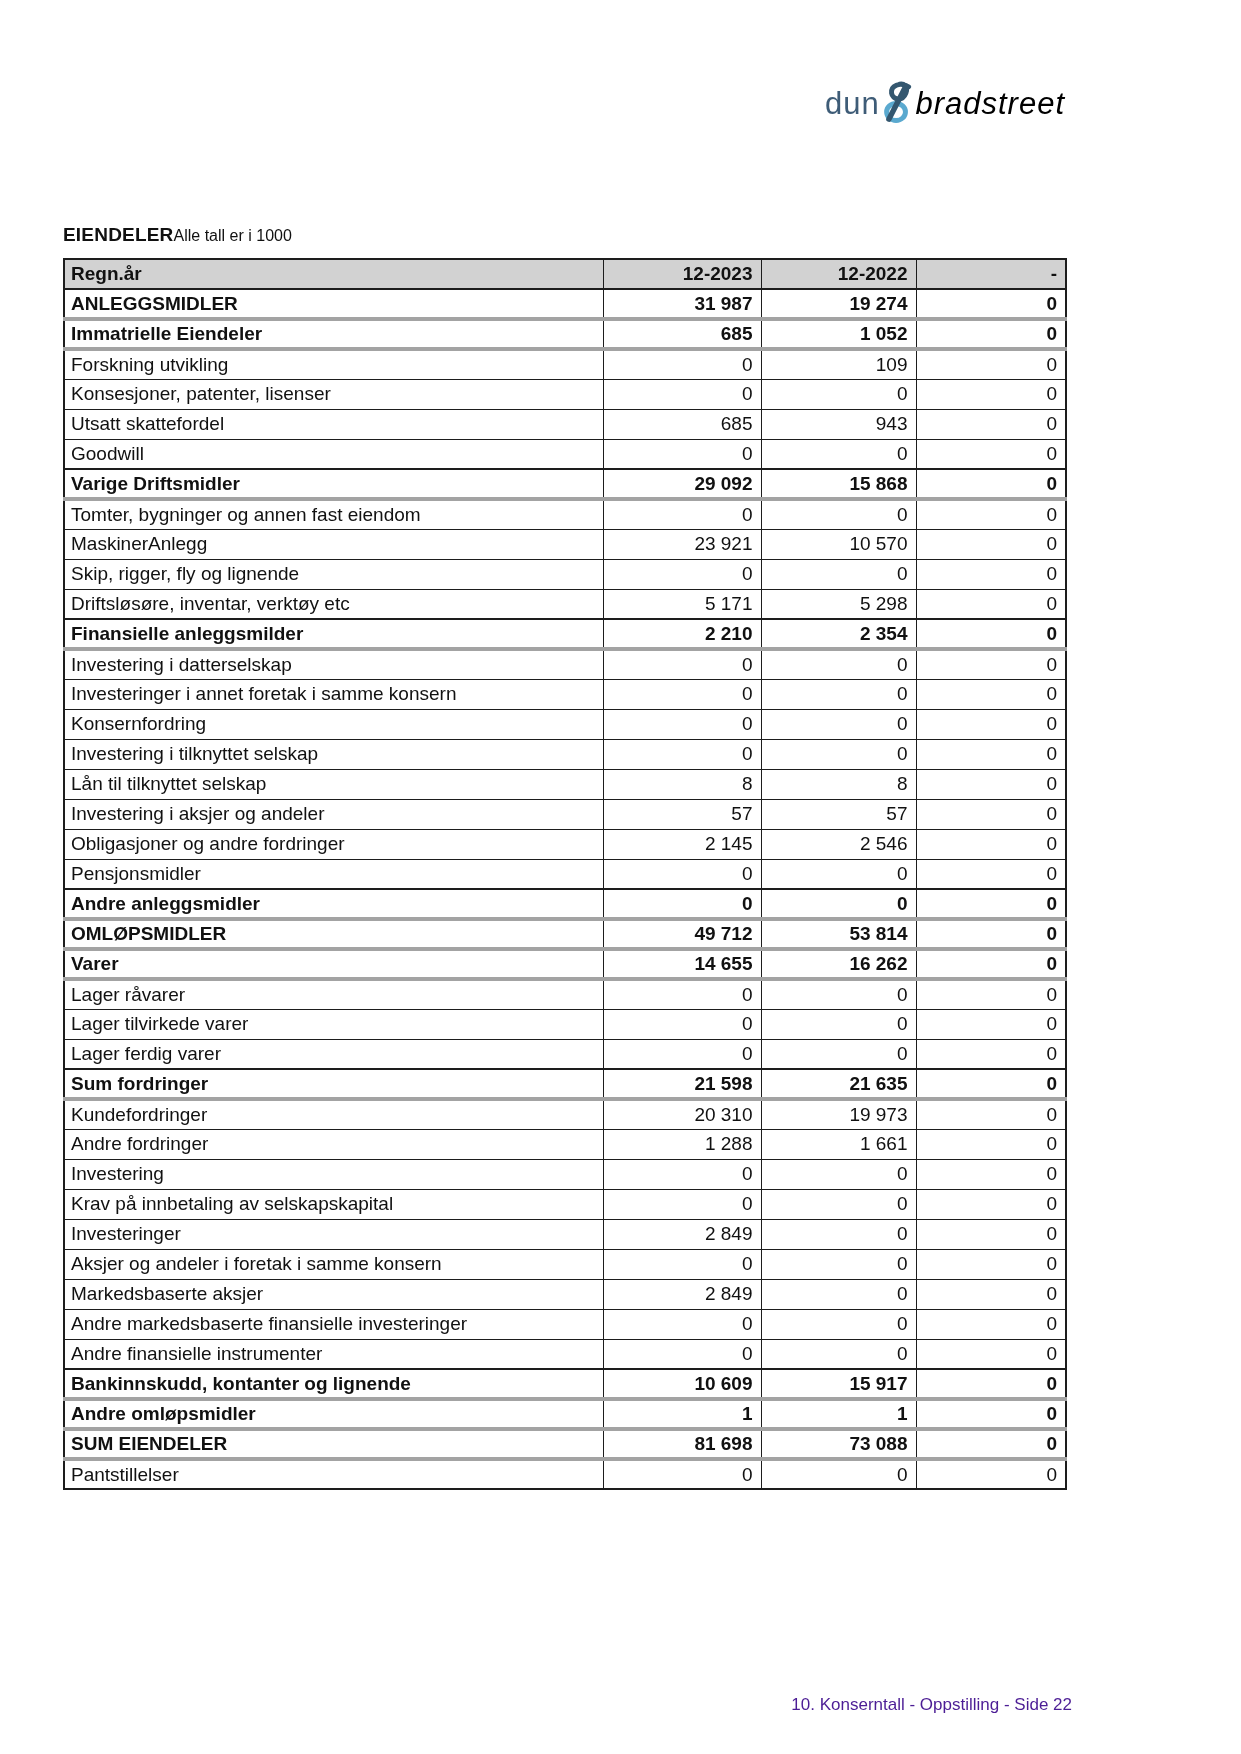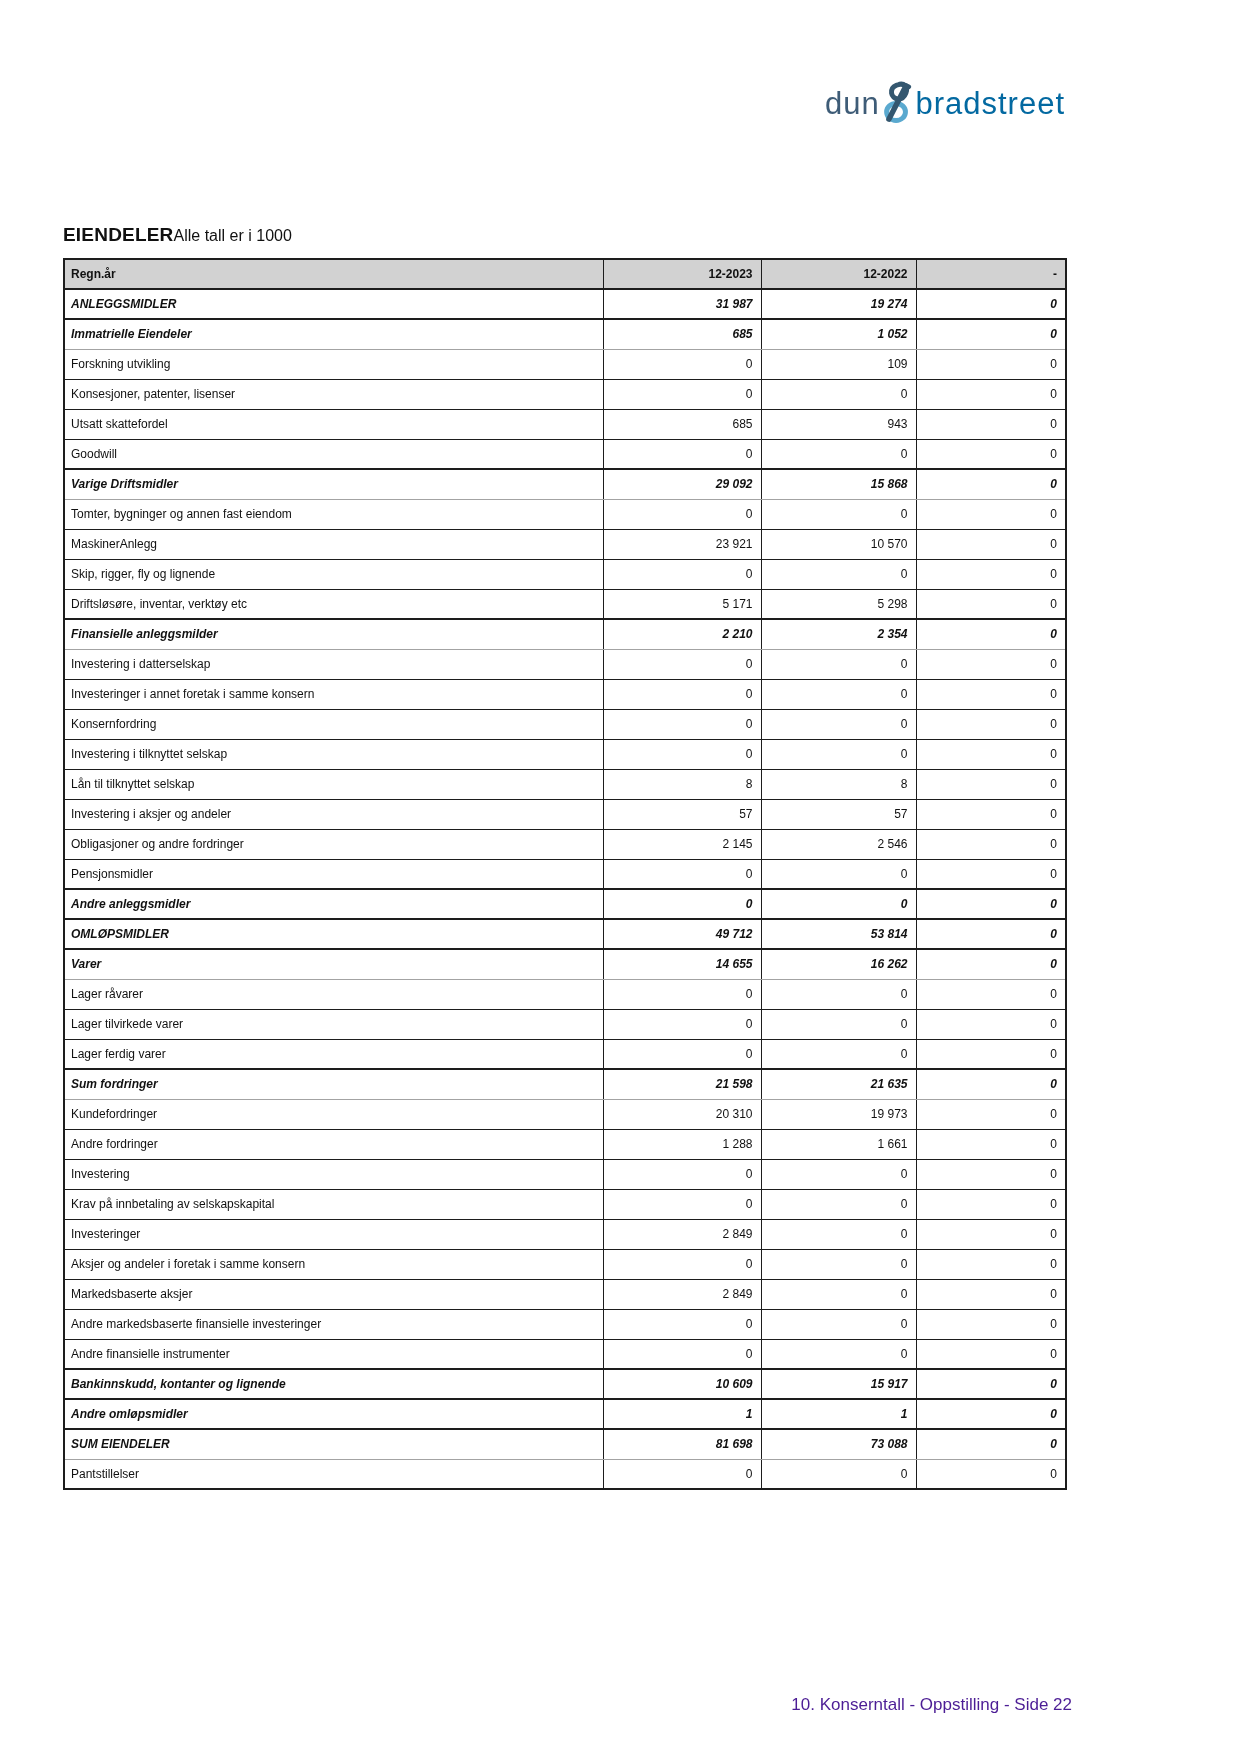--- a/index.html
+++ b/index.html
@@ -33,7 +33,7 @@
     line-height: 1;
   }
   .logo-dun { color: #3e5c77; }
-  .logo-bradstreet { color: #0369a1; }
+  .logo-bradstreet { color: #000000; font-style: italic; }
   .logo-amp-svg { display: block; margin: 0 -2px; }
 
   

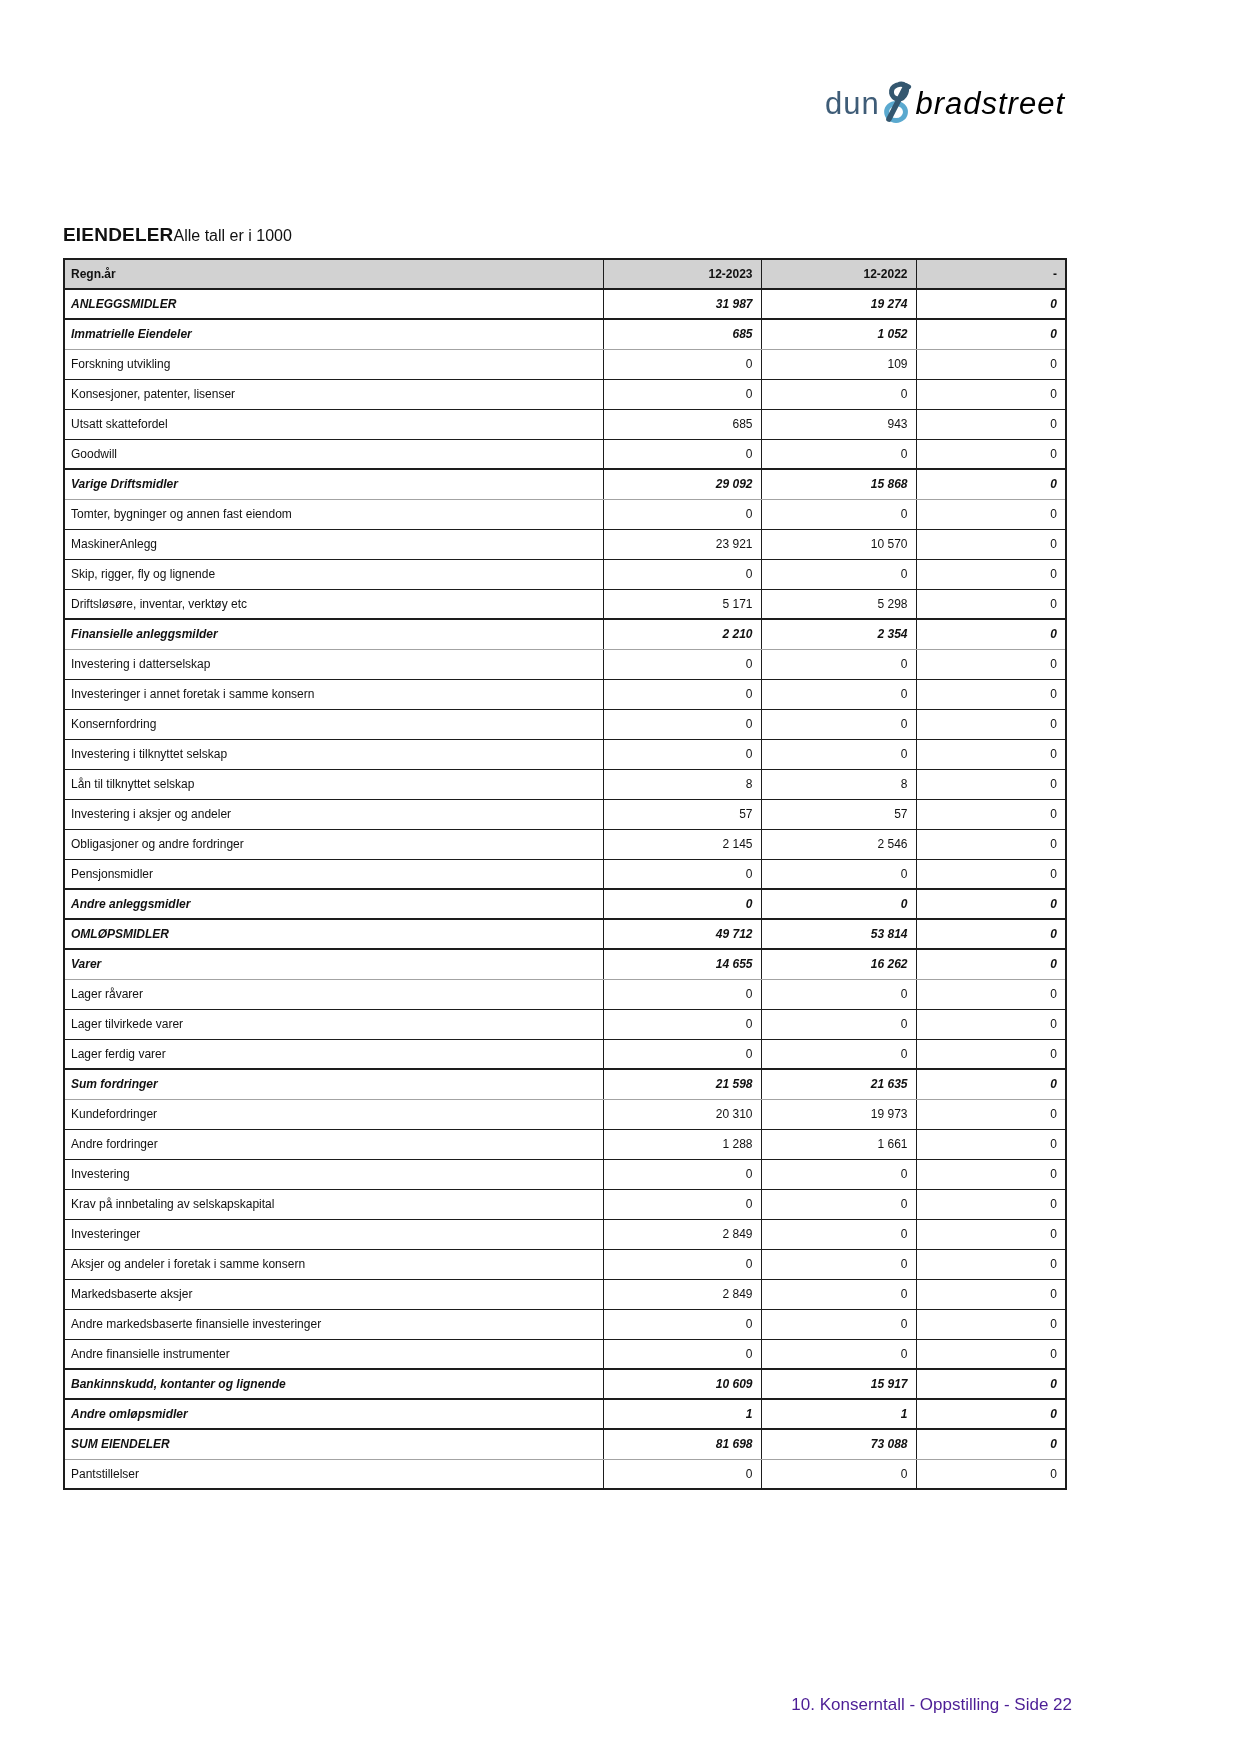--- a/index.html
+++ b/index.html
@@ -60,7 +60,7 @@
     width: 1002px;
     border-collapse: collapse;
     table-layout: fixed;
-    font-size: 12px;
+    font-size: 19px;
   }
   .fin-table col.c-label { width: 539px; }
   .fin-table col.c-v1 { width: 158px; }

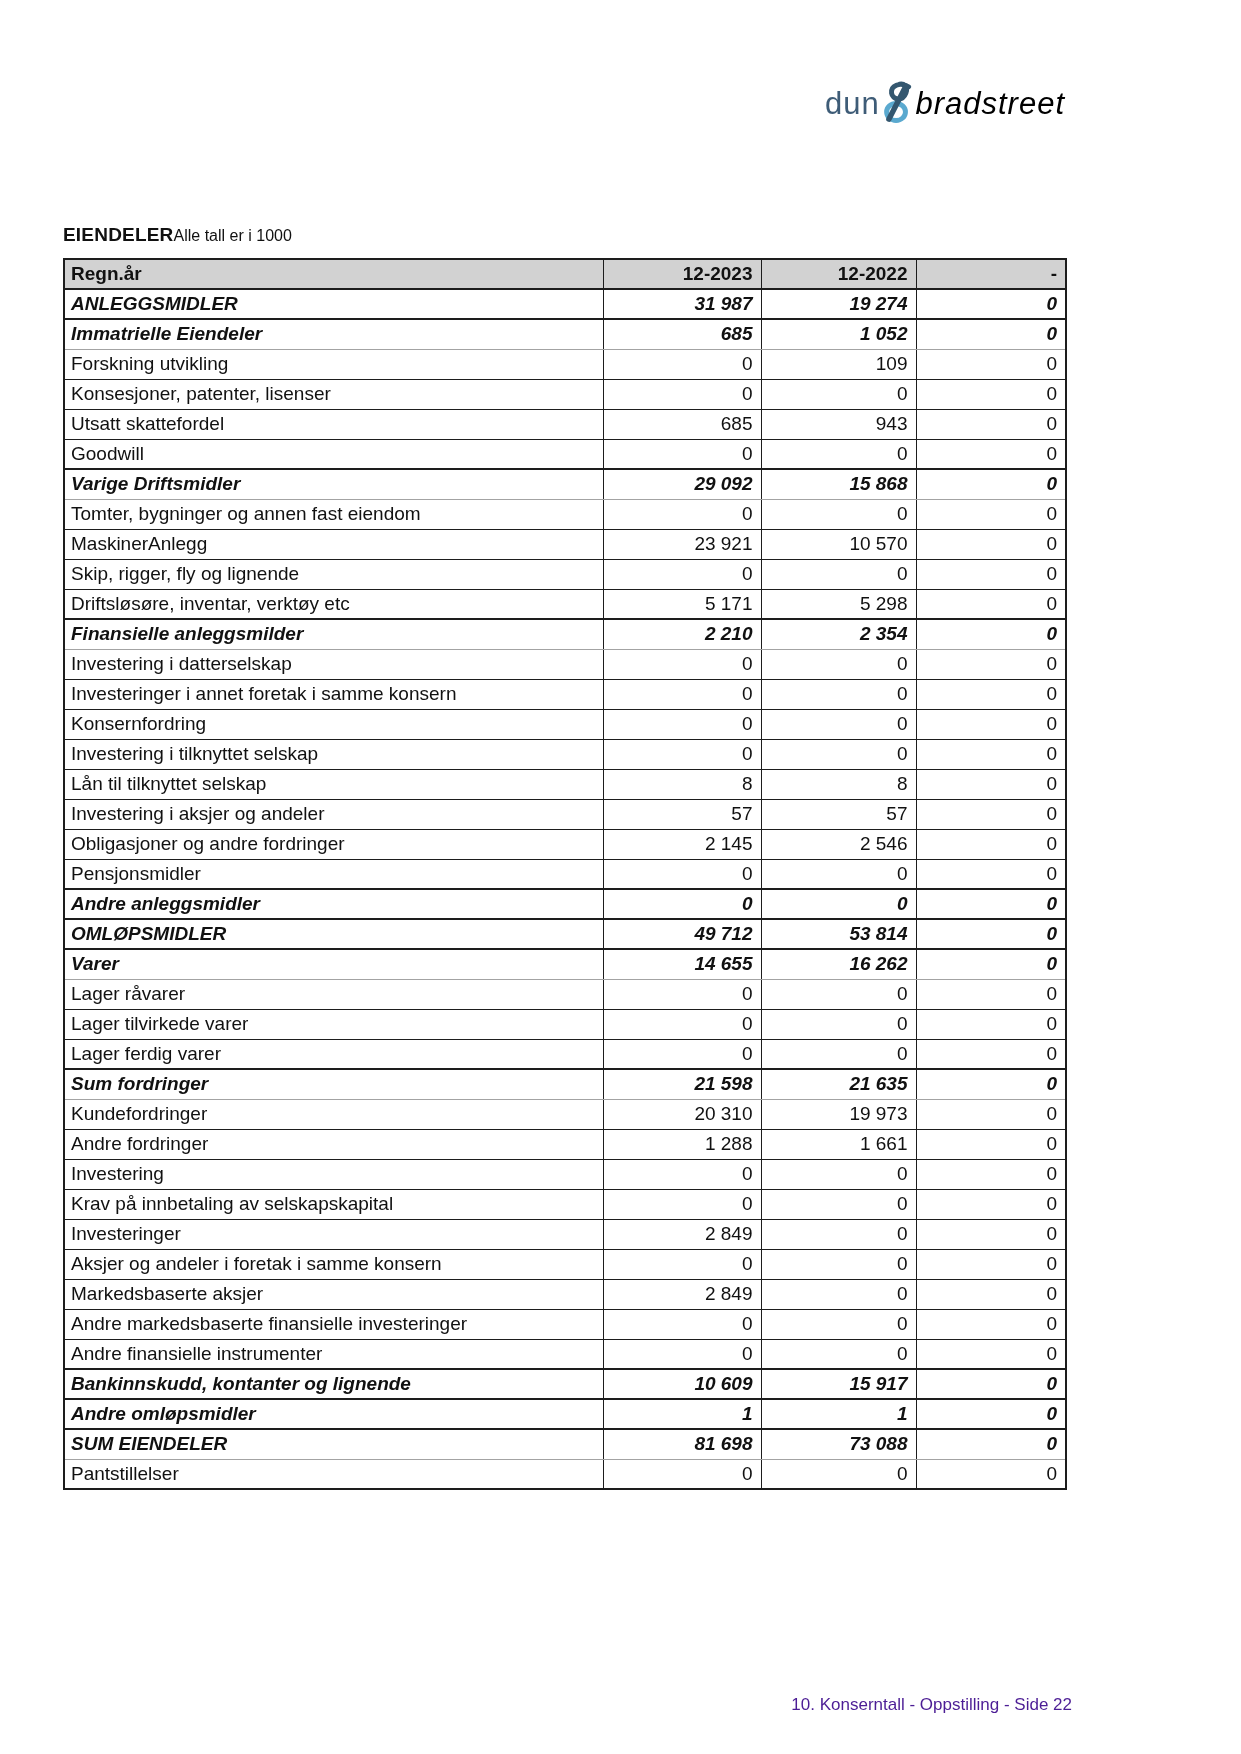--- a/index.html
+++ b/index.html
@@ -83,7 +83,7 @@
   .cell-label { text-align: left; }
   .cell-num { text-align: right; }
 
-  tr.row-bold td { font-weight: bold; border-top: 2px solid #1d1d1d; border-bottom: 1px solid #a3a3a3; font-style: italic; }
+  tr.row-bold td { font-weight: bold; border-top: 2px solid #1d1d1d; border-bottom: 4px solid #a3a3a3; }
 
   
   .footer {

